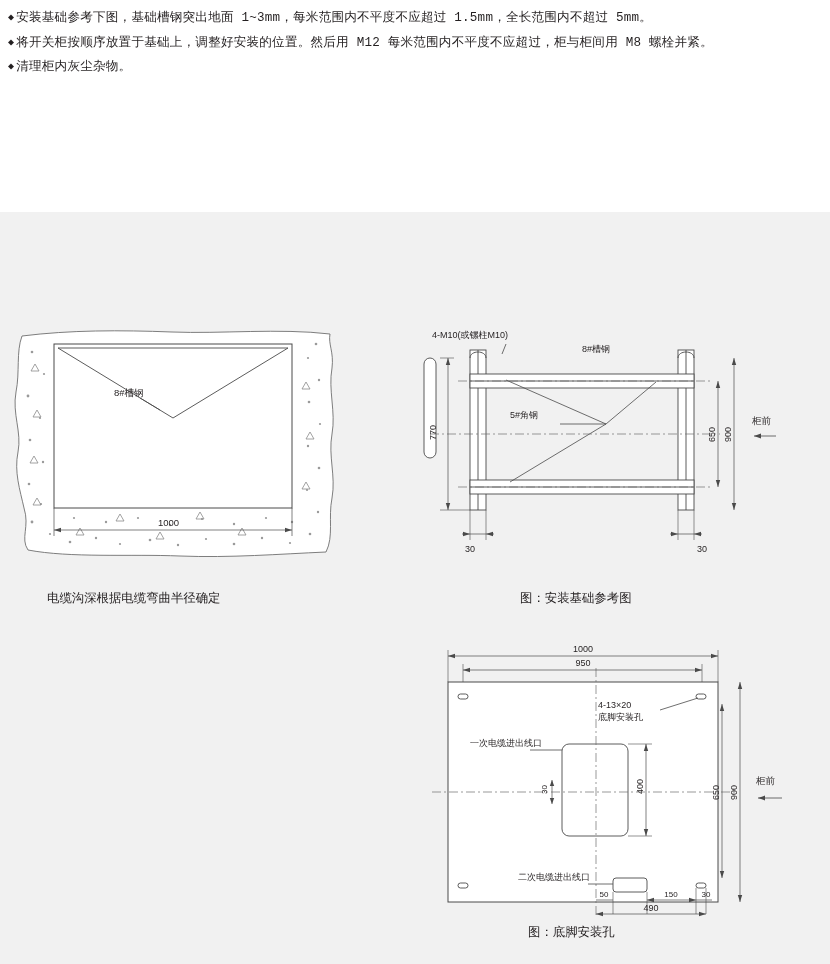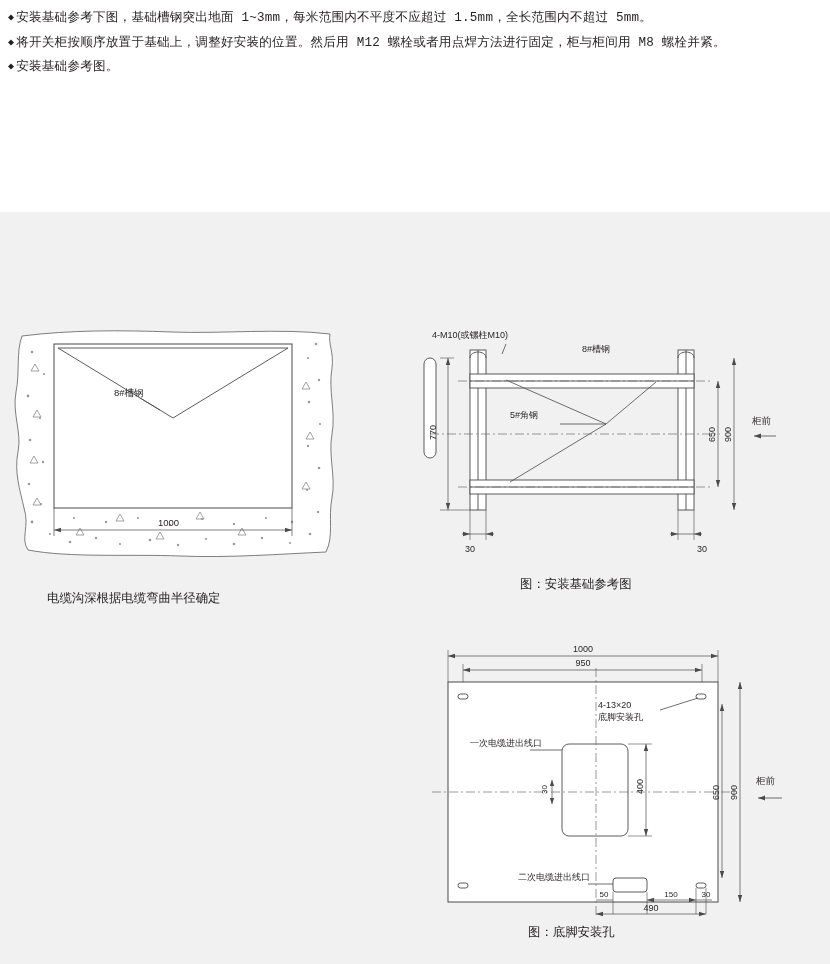--- a/index.html
+++ b/index.html
@@ -65,7 +65,7 @@
 
 <div class="notes">
   <div class="note-line"><span class="dia">◆</span><span>安装基础参考下图，基础槽钢突出地面 1~3mm，每米范围内不平度不应超过 1.5mm，全长范围内不超过 5mm。</span></div>
-  <div class="note-line"><span class="dia">◆</span><span>将开关柜按顺序放置于基础上，调整好安装的位置。然后用 M12 螺栓或者用点焊方法进行固定，柜与柜间用 M8 螺栓并紧。</span></div>
+  <div class="note-line"><span class="dia">◆</span><span>将开关柜按顺序放置于基础上，调整好安装的位置。然后用 M12 每米范围内不平度不应超过，柜与柜间用 M8 螺栓并紧。</span></div>
   <div class="note-line"><span class="dia">◆</span><span>安装基础参考图。</span></div>
 </div>
 

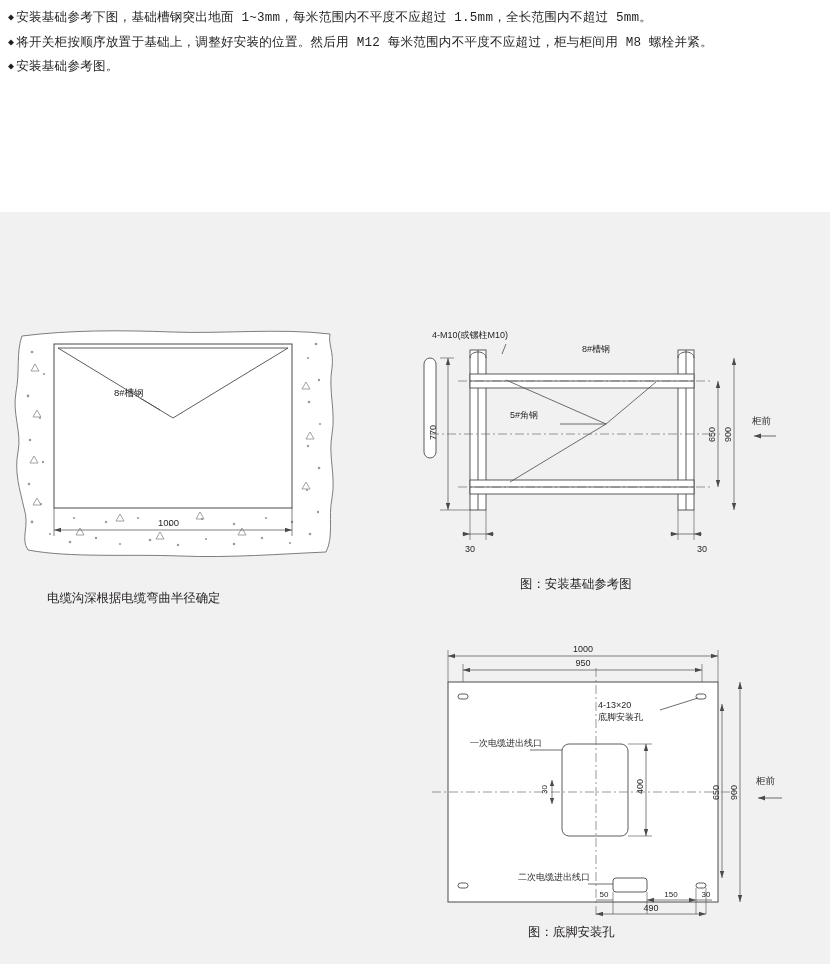--- a/index.html
+++ b/index.html
@@ -66,7 +66,7 @@
 <div class="notes">
   <div class="note-line"><span class="dia">◆</span><span>安装基础参考下图，基础槽钢突出地面 1~3mm，每米范围内不平度不应超过 1.5mm，全长范围内不超过 5mm。</span></div>
   <div class="note-line"><span class="dia">◆</span><span>将开关柜按顺序放置于基础上，调整好安装的位置。然后用 M12 每米范围内不平度不应超过，柜与柜间用 M8 螺栓并紧。</span></div>
-  <div class="note-line"><span class="dia">◆</span><span>安装基础参考图。</span></div>
+  <div class="note-line"><span class="dia">◆</span><span>清理柜内灰尘杂物。</span></div>
 </div>
 
 <div class="panel">

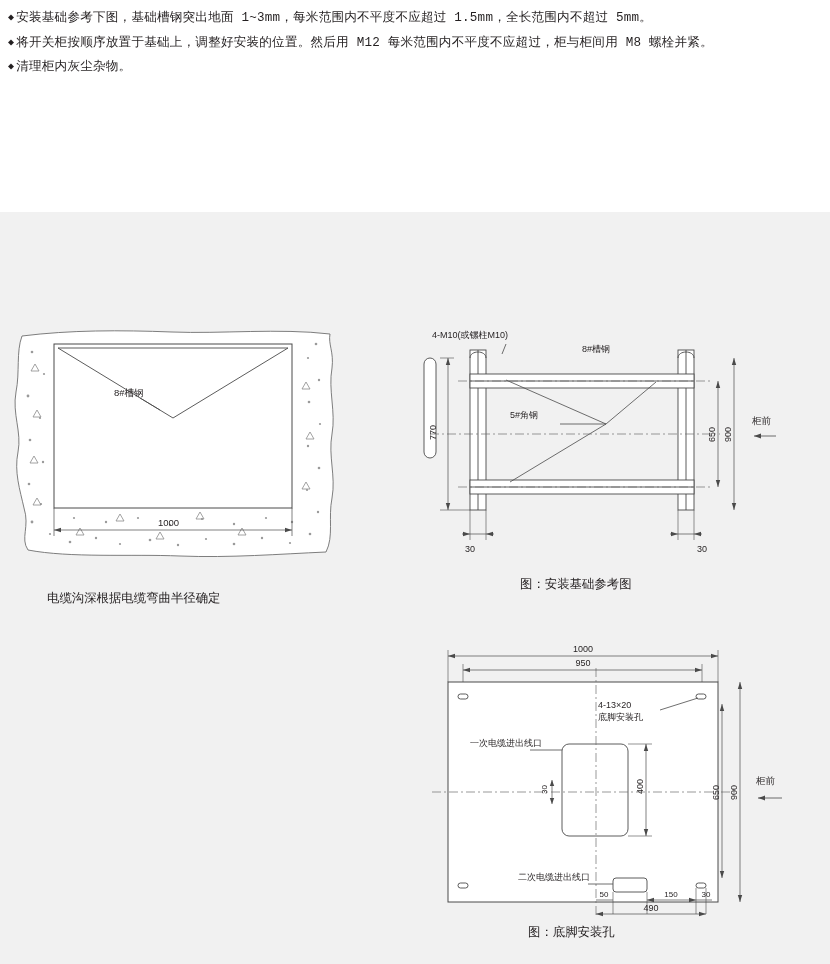--- a/index.html
+++ b/index.html
@@ -57,7 +57,7 @@
   }
 
   .cap1 { left: 47px;  top: 378px; }
-  .cap2 { left: 520px; top: 364px; text-align: center; }
+  .cap2 { left: 520px; top: 378px; text-align: center; }
   .cap3 { left: 528px; top: 712px; }
 </style>
 </head>

